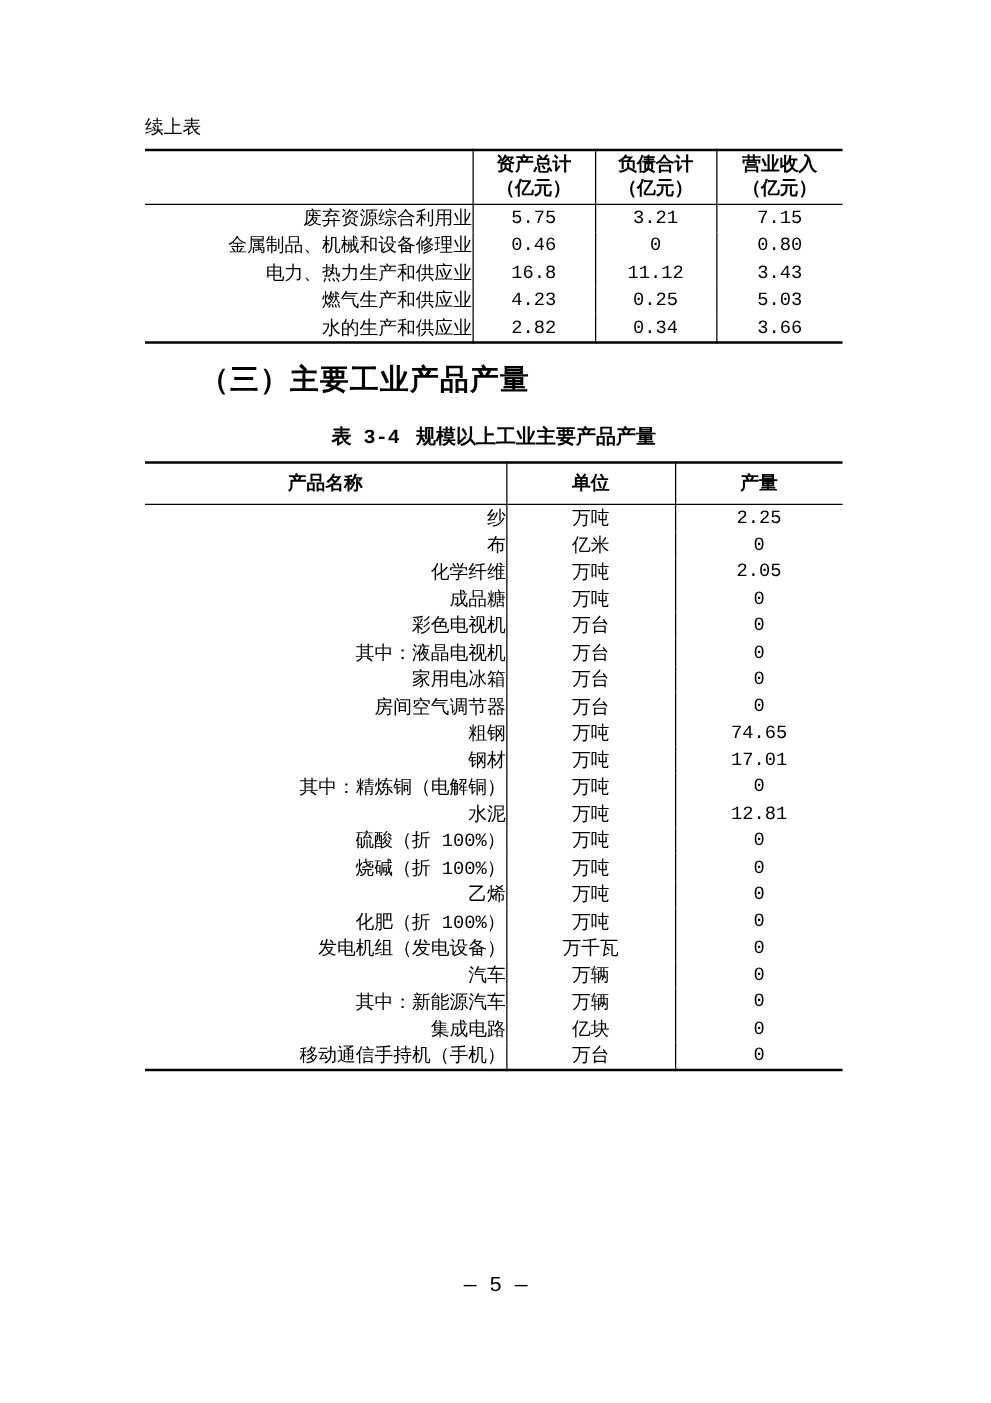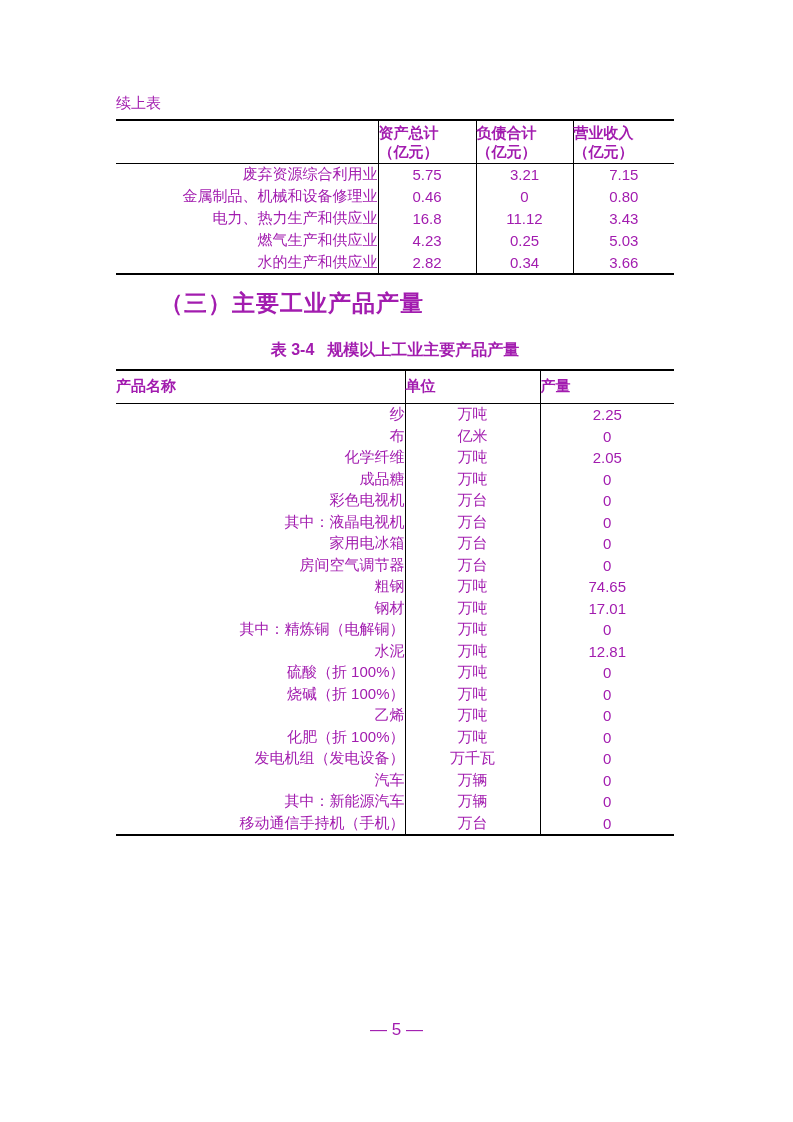--- a/index.html
+++ b/index.html
@@ -12,8 +12,8 @@
     width: 793px;
     height: 1122px;
     background: #ffffff;
-    color: #a21caf;
-    font-family: Liberation Sans, sans-serif;
+    color: #000000;
+    font-family: Liberation Mono, monospace;
     overflow: hidden;
     box-sizing: border-box;
     padding-top: 95px;

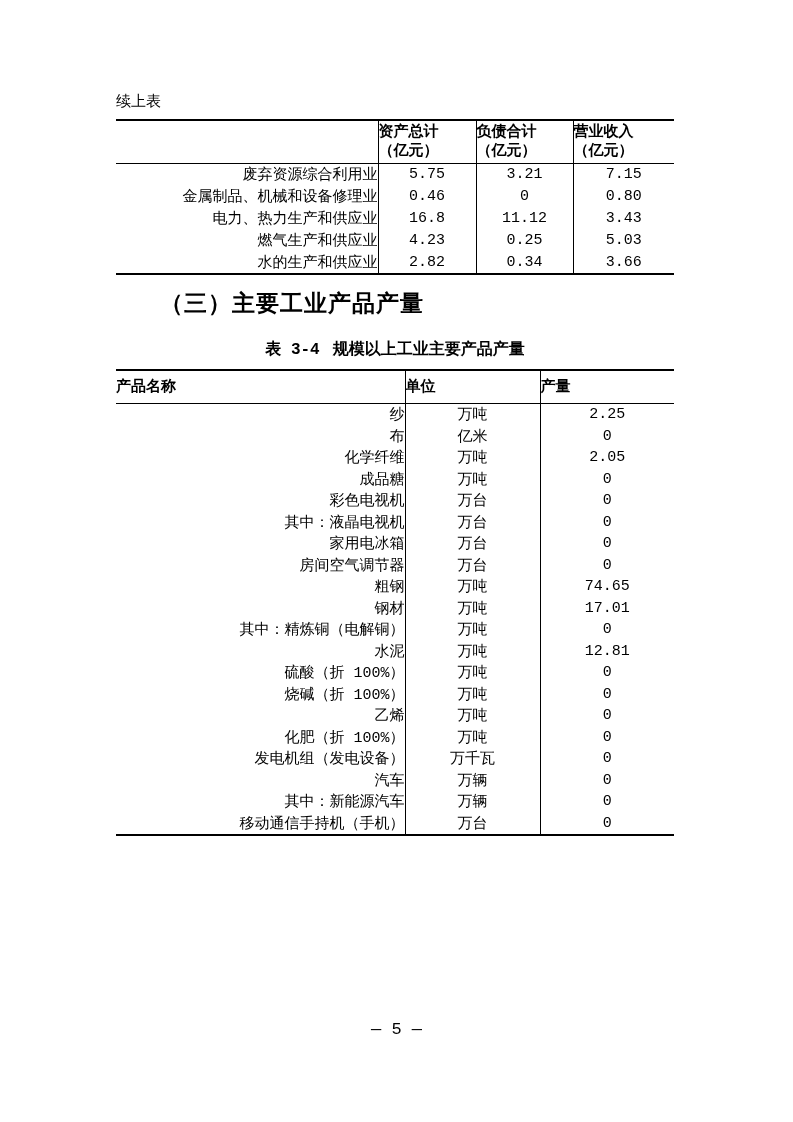--- a/index.html
+++ b/index.html
@@ -38,7 +38,7 @@
     border-bottom: 1px solid #000;
     font-weight: bold;
     font-size: 15px;
-    text-align: left;
+    text-align: center;
     vertical-align: middle;
     padding: 2px 0;
   }

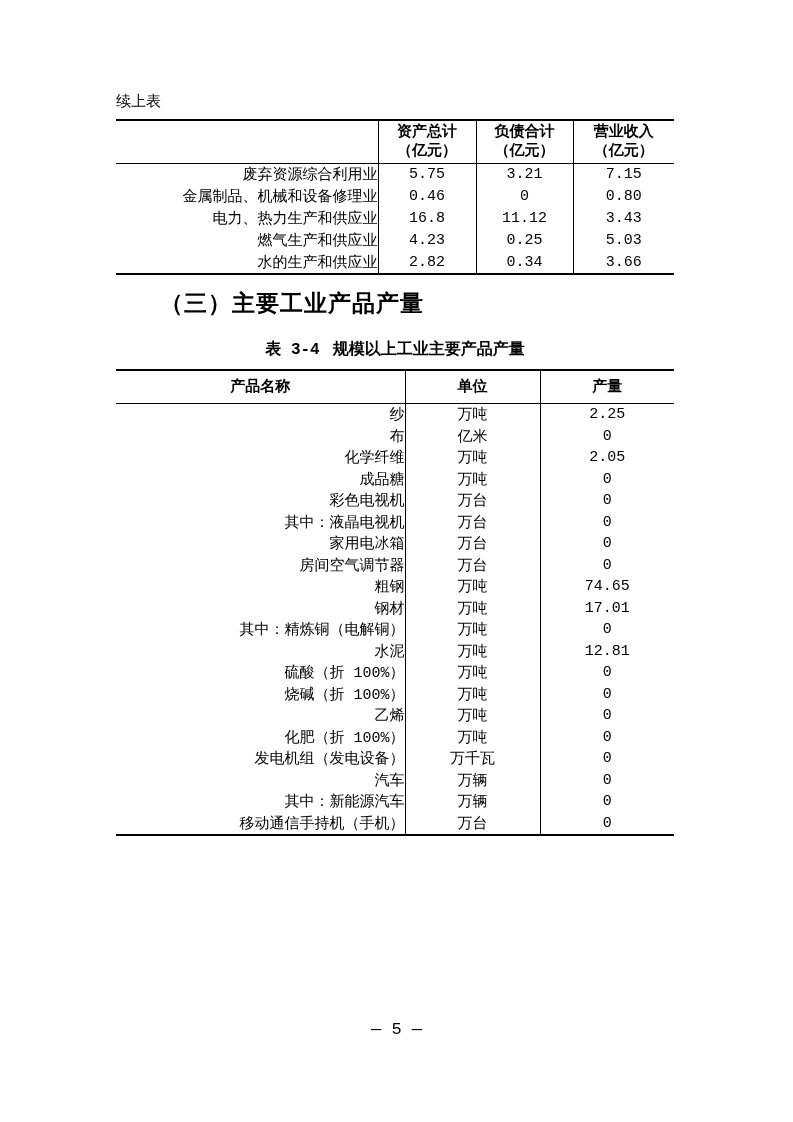--- a/index.html
+++ b/index.html
@@ -272,6 +272,11 @@
             <td class="num-cell">0</td>
           </tr>
           <tr>
+            <td class="name-cell">集成电路</td>
+            <td class="num-cell">亿块</td>
+            <td class="num-cell">0</td>
+          </tr>
+          <tr>
             <td class="name-cell">移动通信手持机（手机）</td>
             <td class="num-cell">万台</td>
             <td class="num-cell">0</td>

